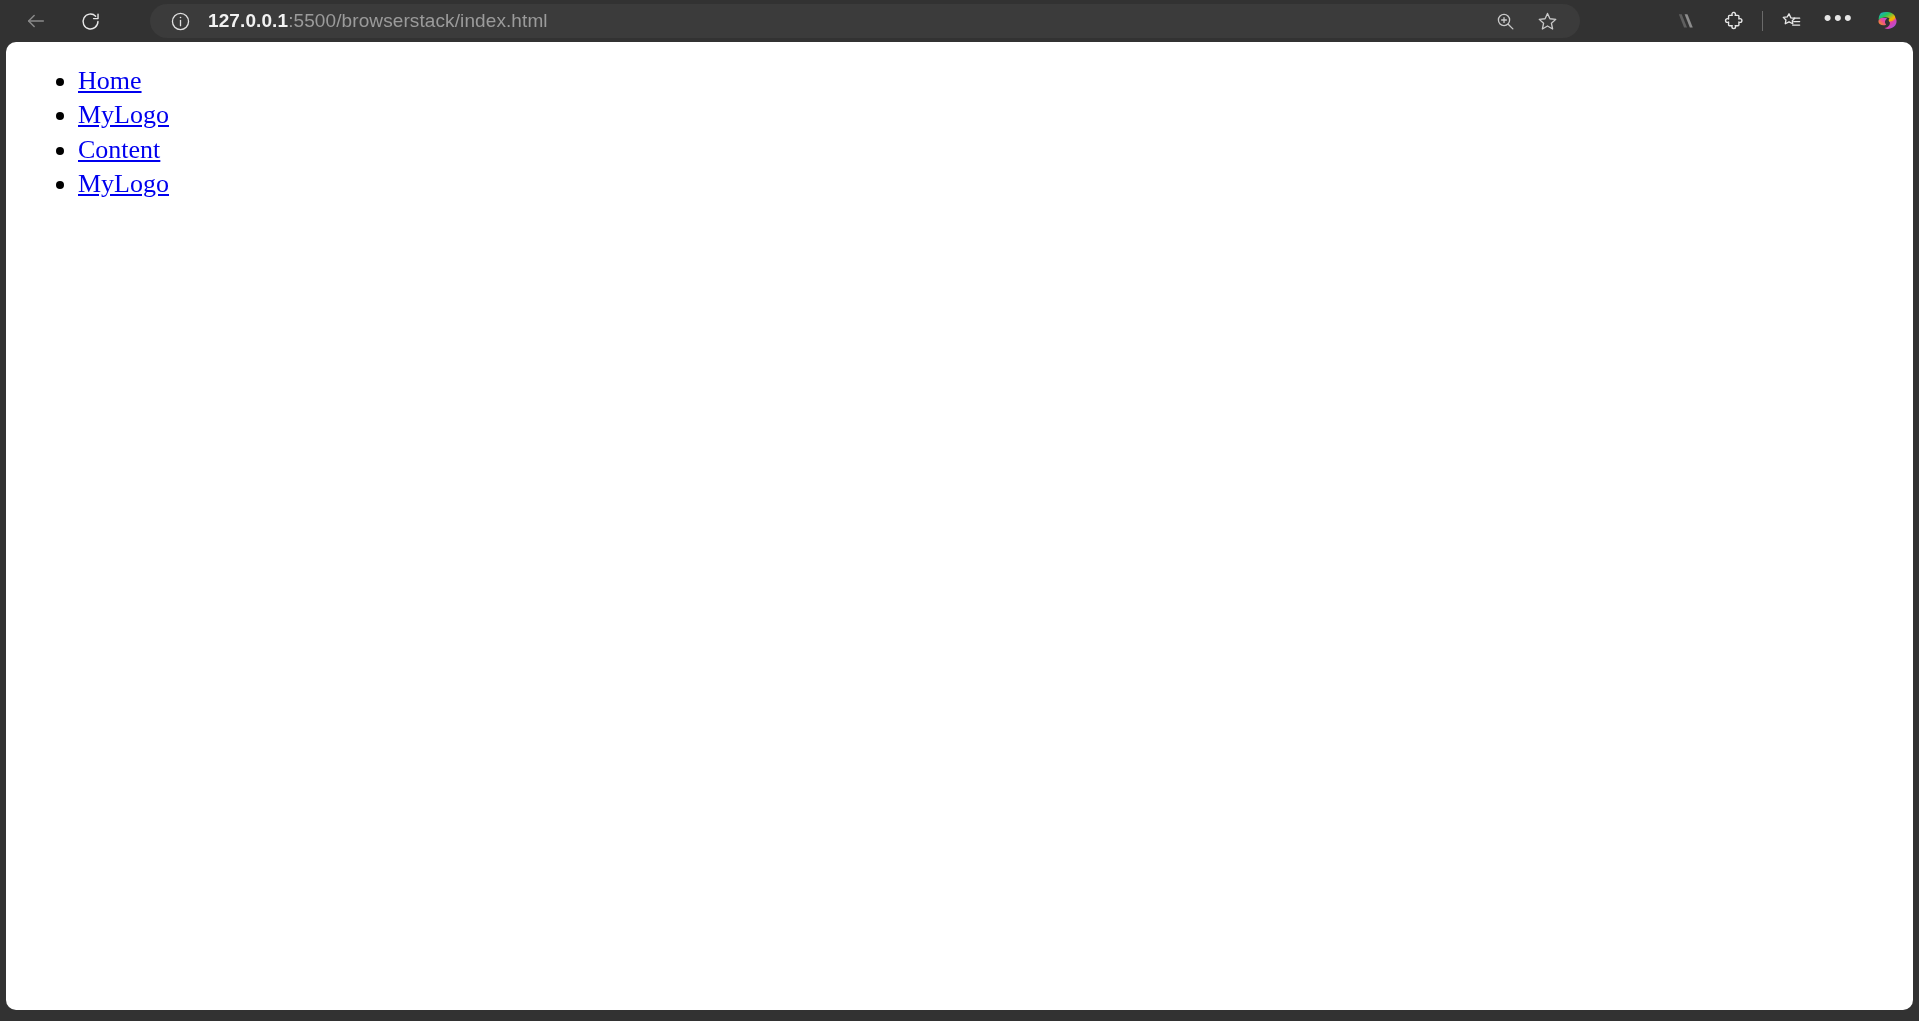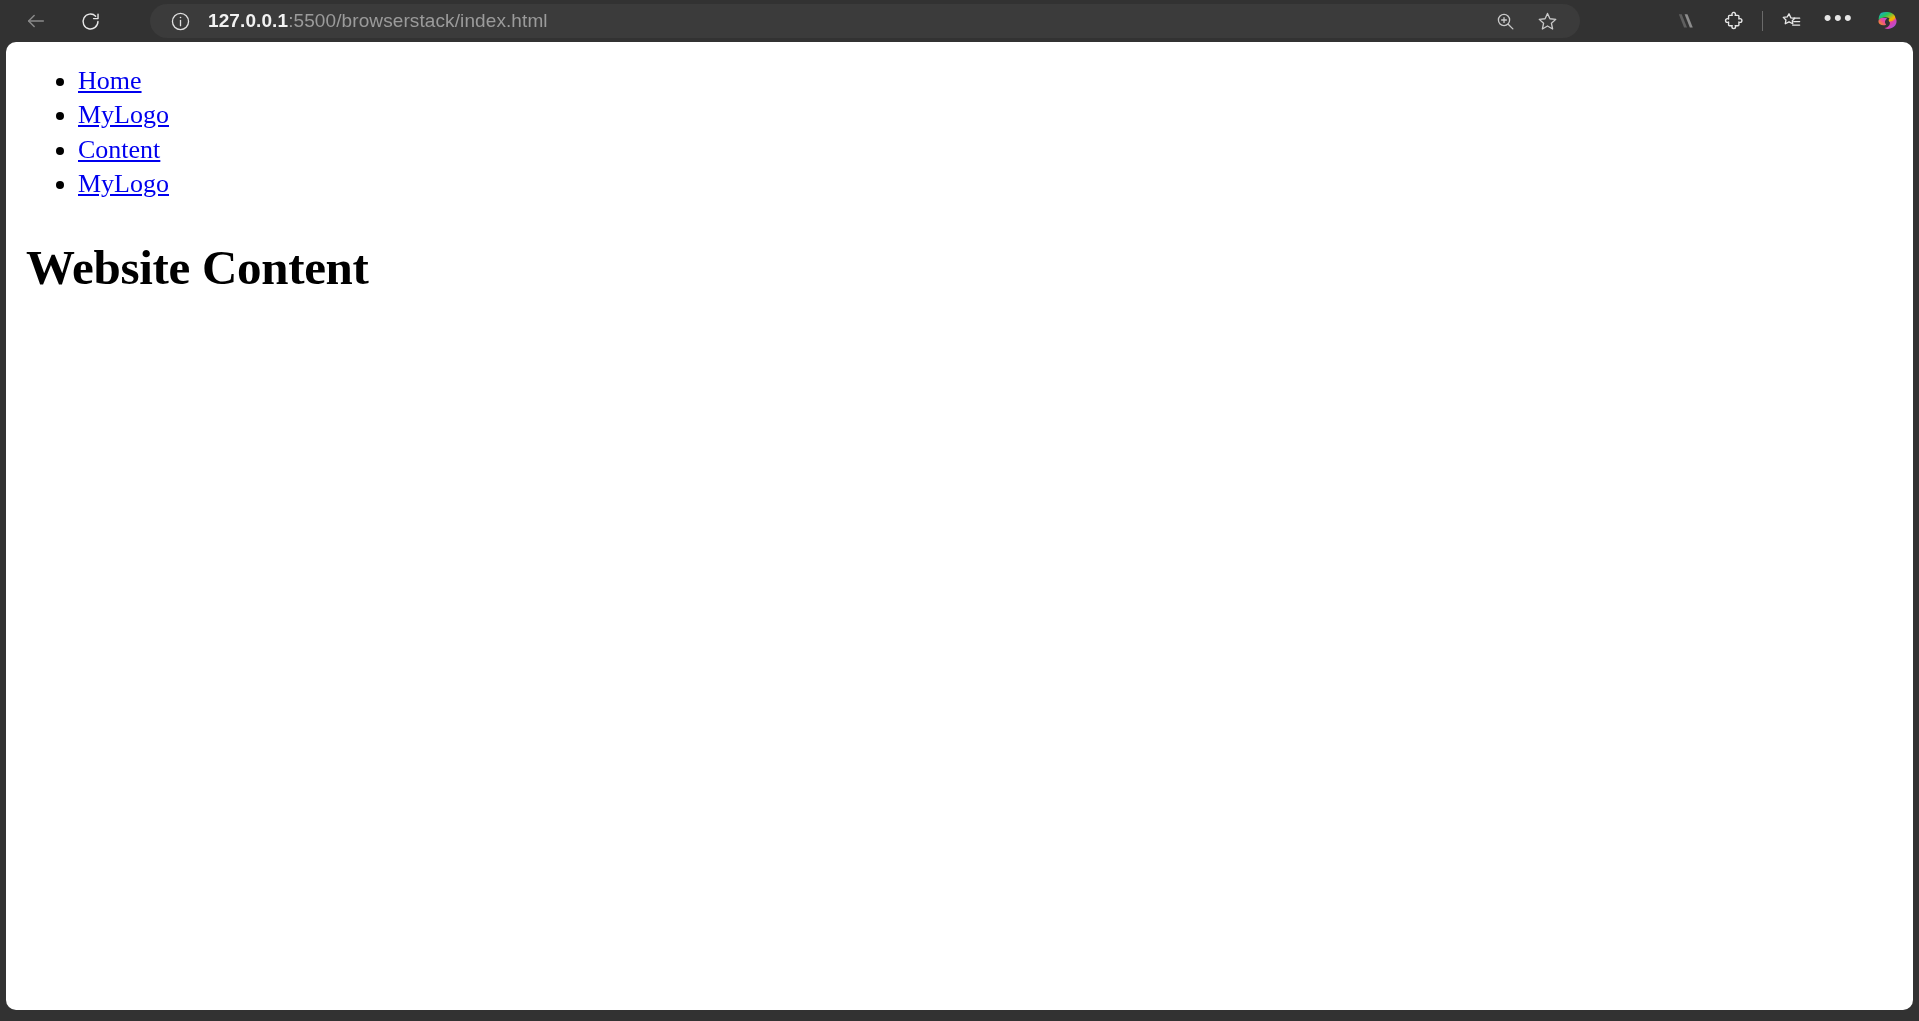--- a/index.html
+++ b/index.html
@@ -300,7 +300,6 @@
         </li>
       </ul>
 
-      <h1 class="headline">Website Content</h1>
     </div>
   </div>
 

